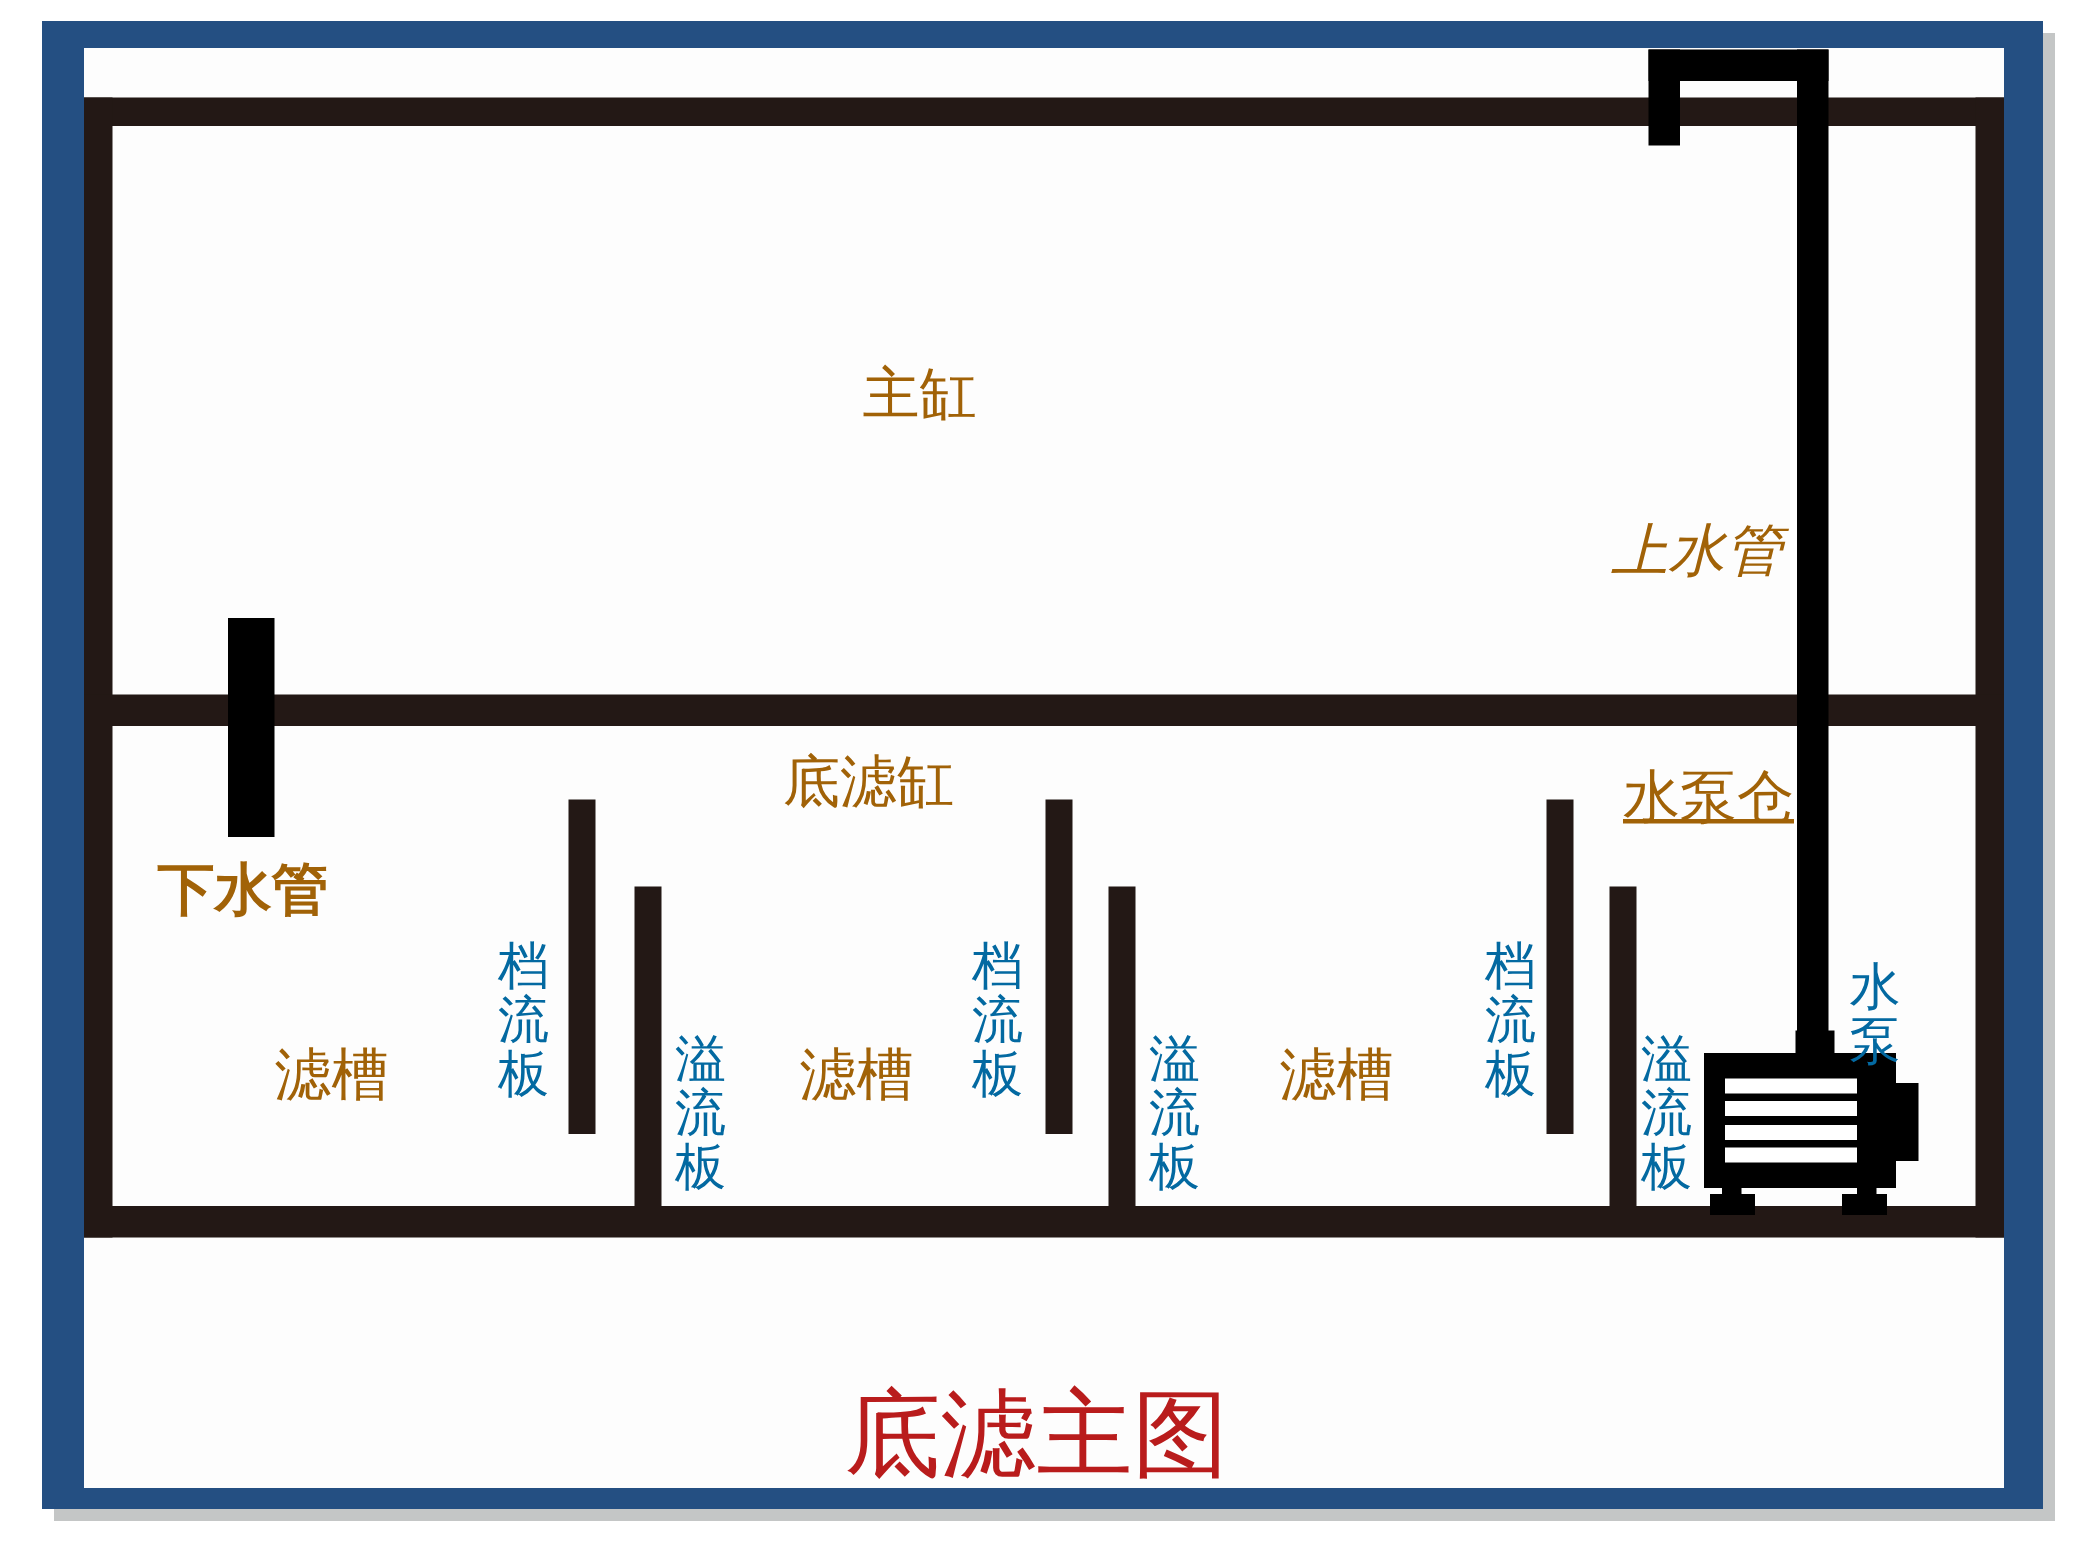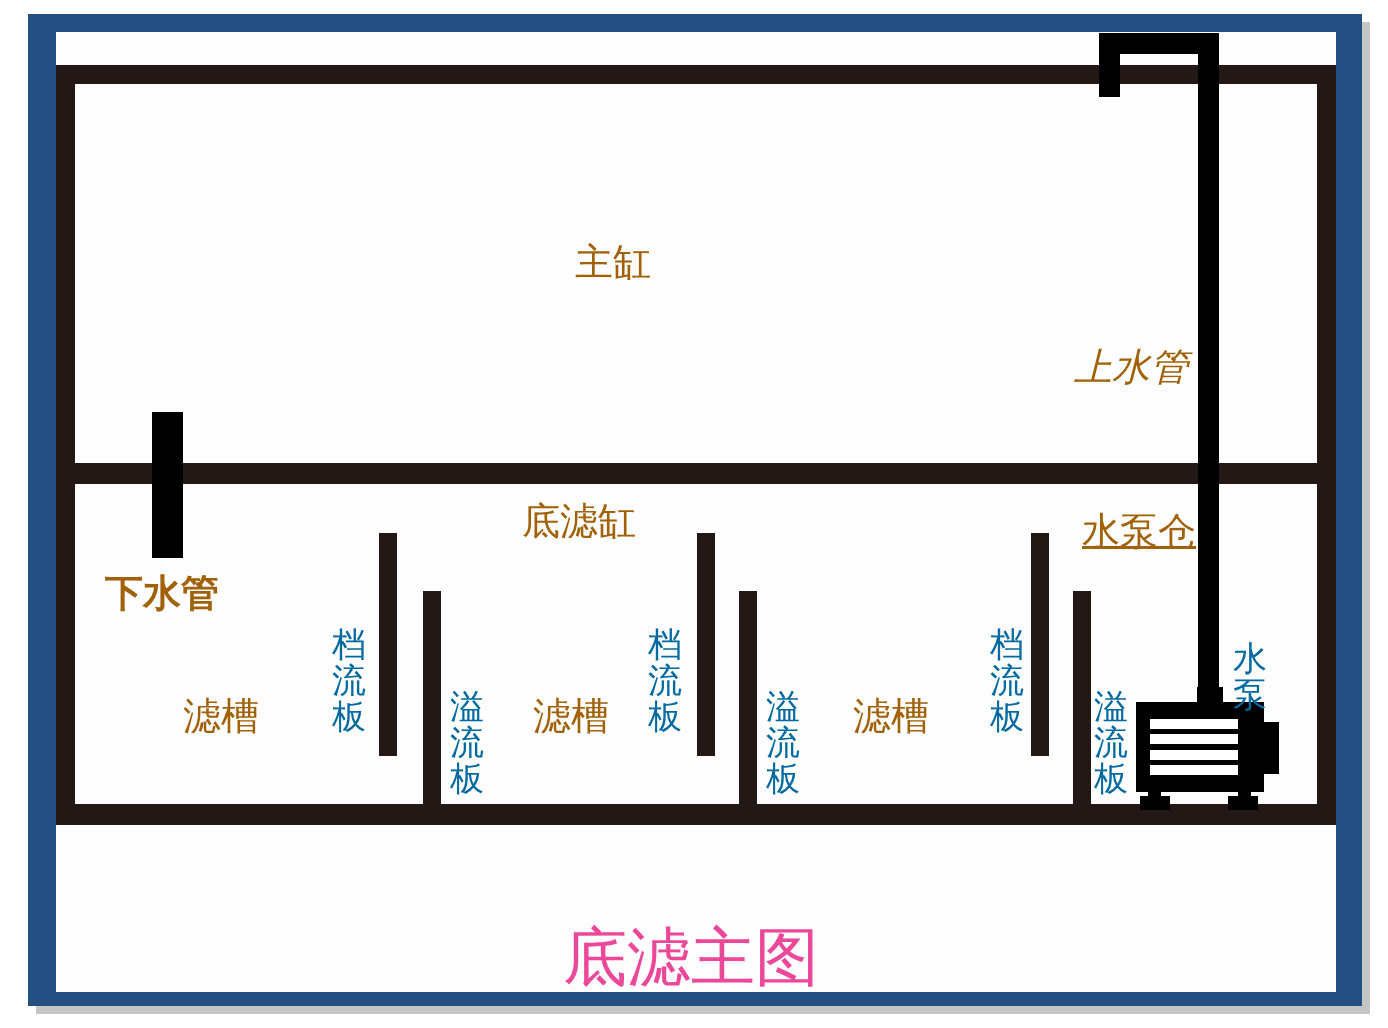--- a/index.html
+++ b/index.html
@@ -12,7 +12,7 @@
   .pipe { position:absolute; background:#000000; }
   .lbl { position:absolute; color:#a16207; font-size:38px; line-height:1; white-space:nowrap; }
   .vlbl { position:absolute; color:#0369a1; font-size:34px; line-height:36px; width:36px; text-align:center; white-space:normal; word-break:break-all; }
-  .title { position:absolute; color:#ec4899; font-size:64px; line-height:1; white-space:nowrap; }
+  .title { position:absolute; color:#b91c1c; font-size:64px; line-height:1; white-space:nowrap; }
 </style>
 </head>
 <body>

